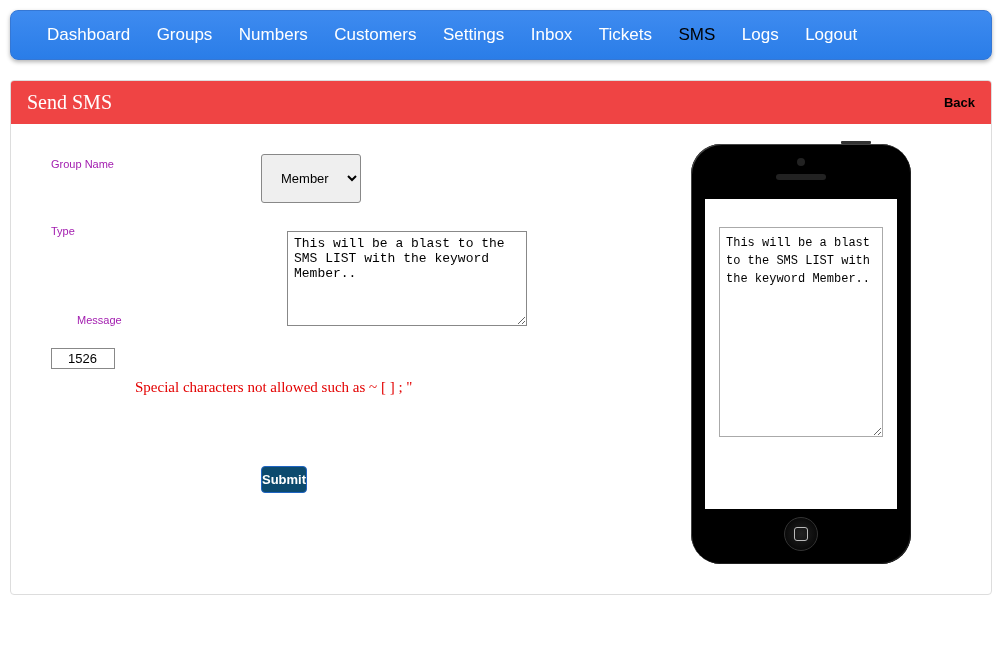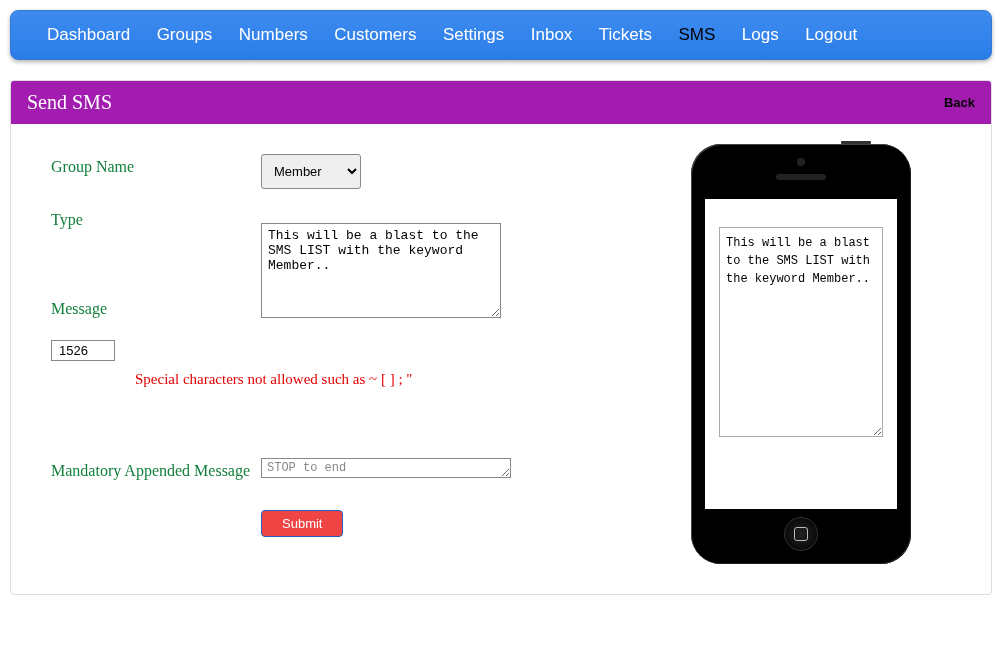--- a/index.html
+++ b/index.html
@@ -28,7 +28,7 @@
       overflow: hidden;
     }
     .panel-header {
-      background: #a21caf;
+      background: #ef4444;
       color: #fff;
       padding: 10px 16px;
       font-size: 20px;

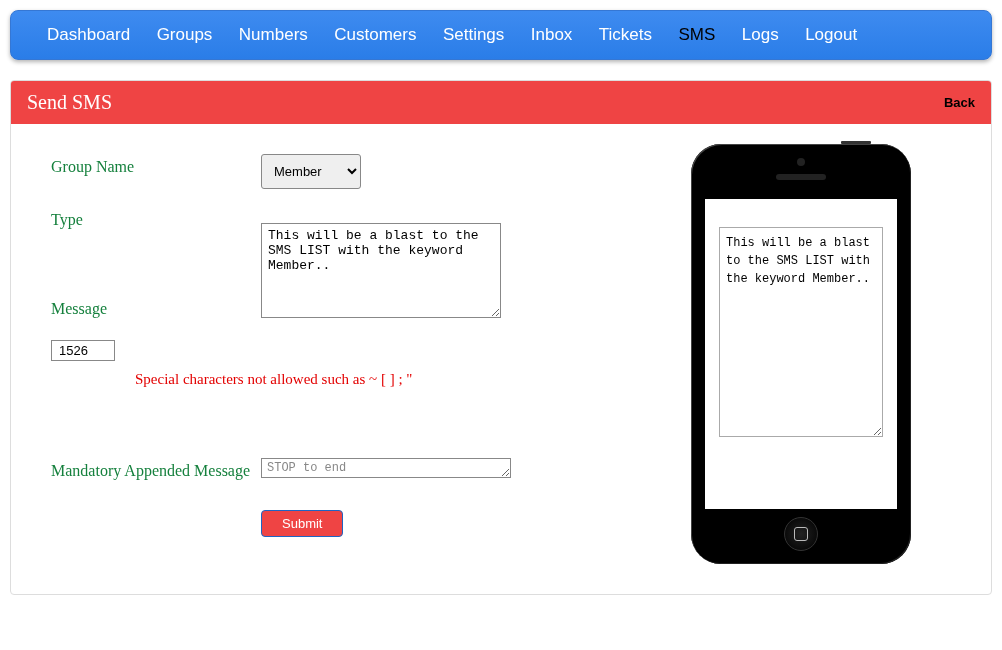--- a/index.html
+++ b/index.html
@@ -58,9 +58,9 @@
     }
     .form-row label.fld {
       width: 210px;
-      font-family: Liberation Serif, serif;
-      font-size: 16px;
-      color: #15803d;
+      font-family: Liberation Sans, sans-serif;
+      font-size: 11px;
+      color: #a21caf;
       padding-top: 4px;
     }
     .form-row .ctrl { flex: 1; }

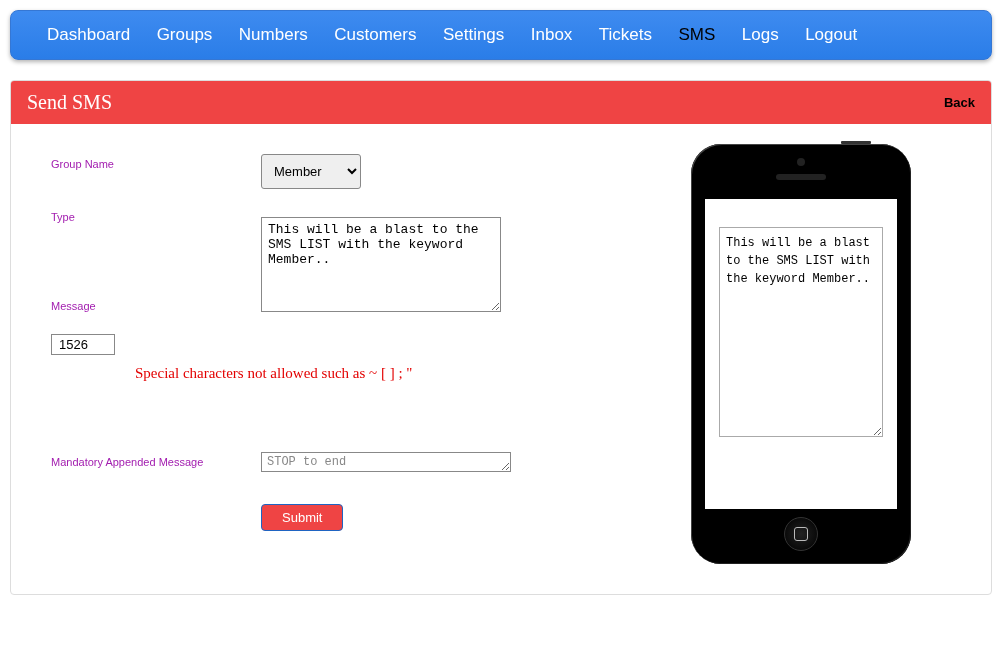--- a/index.html
+++ b/index.html
@@ -68,7 +68,7 @@
     select.group-select {
       width: 100px;
       font-size: 13px;
-      padding: 8px;
+      padding: 15px;
       border: 1px solid #888;
       border-radius: 3px;
     }

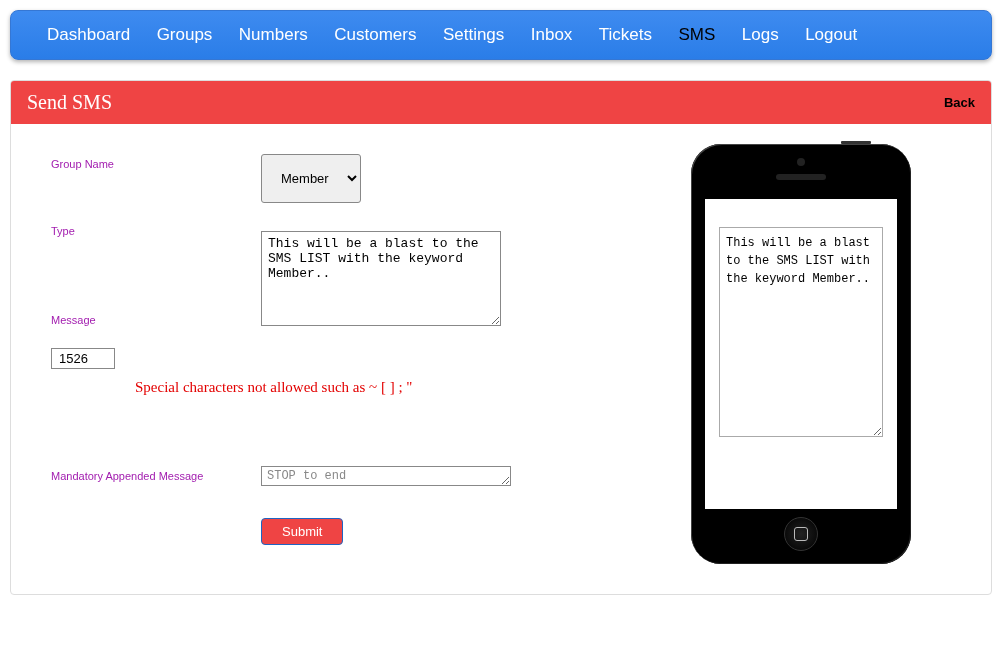--- a/index.html
+++ b/index.html
@@ -248,7 +248,7 @@
       </div>
 
       <div class="form-row" style="align-items:flex-end;">
-        <label class="fld" style="padding-bottom:4px;">Message</label>
+        <label class="fld" style="padding-bottom:4px;margin-left:26px;">Message</label>
         <div class="ctrl" style="margin-top:-28px;">
           <textarea class="msg" style="">This will be a blast to the SMS LIST with the keyword Member..</textarea>
         </div>

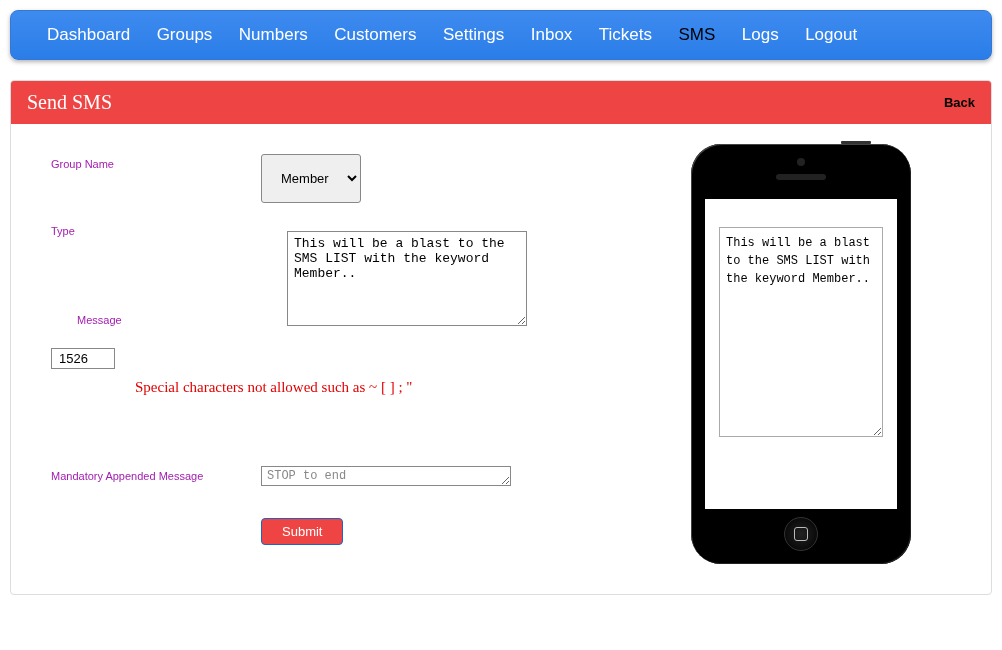--- a/index.html
+++ b/index.html
@@ -91,7 +91,7 @@
     input.remaining {
       width: 64px;
       border: 1px solid #888;
-      padding: 2px 7px;
+      padding: 2px 16px;
       font-size: 13px;
     }
     

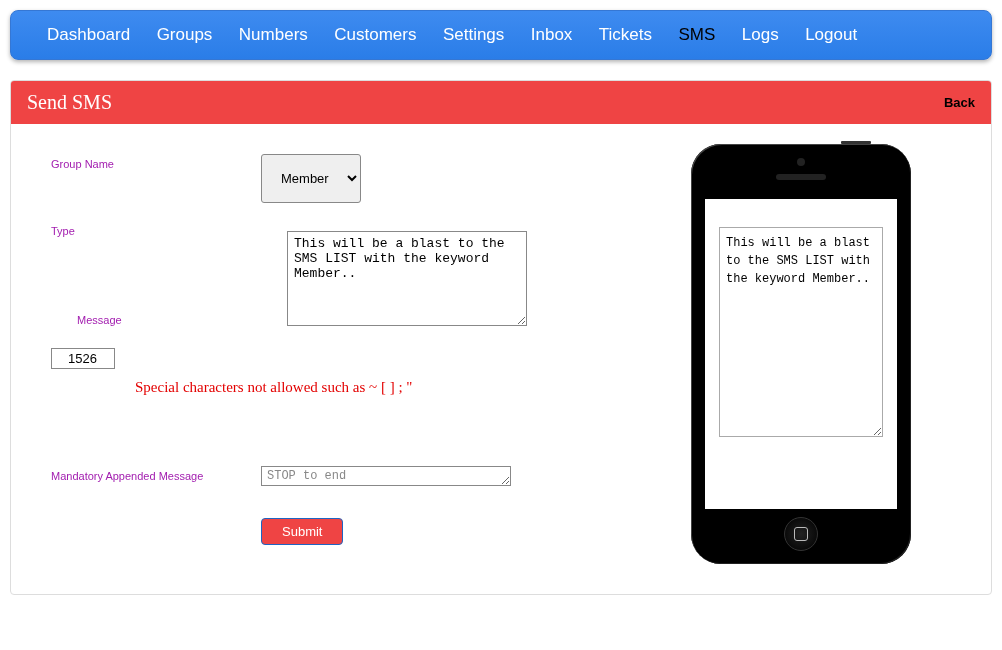--- a/index.html
+++ b/index.html
@@ -262,12 +262,6 @@
 
       <div class="warning">Special characters not allowed such as ~ [ ] ; "</div>
 
-      <div class="form-row">
-        <label class="fld" style="width:210px;">Mandatory Appended Message</label>
-        <div class="ctrl">
-          <textarea class="appended" style="">STOP to end</textarea>
-        </div>
-      </div>
 
       <div style="margin-top:28px;">
         <button class="submit-btn">Submit</button>

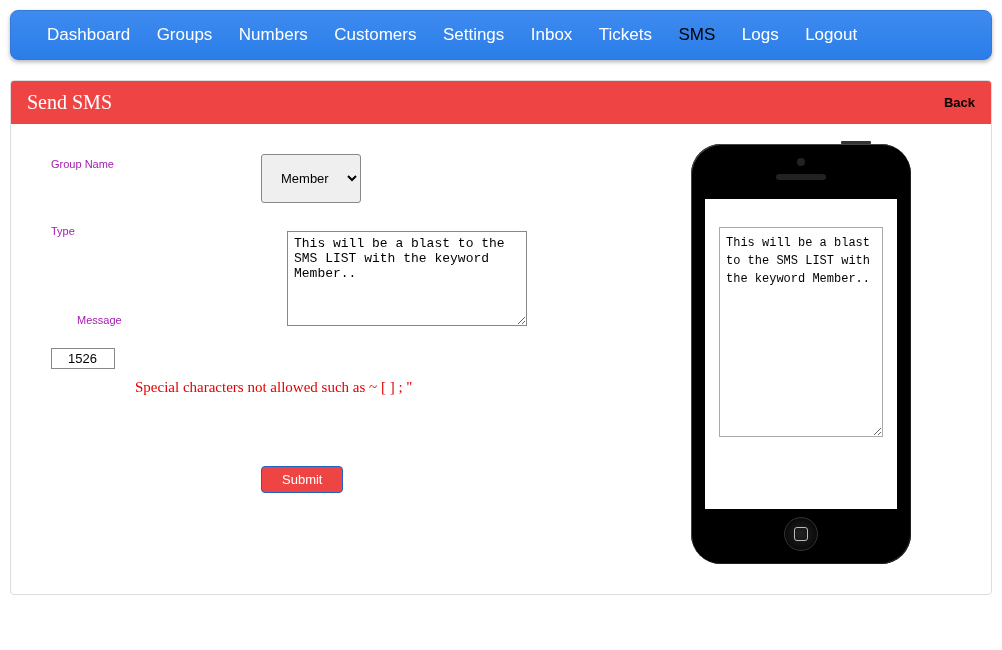--- a/index.html
+++ b/index.html
@@ -116,13 +116,13 @@
     }
     
     .submit-btn {
-      background: #ef4444;
+      background: #0c4a6e;
       color: #fff;
       border: 1px solid #1f64c2;
       border-radius: 4px;
-      padding: 5px 20px;
-      font-size: 13px;
-      font-weight: normal;
+      padding: 5px 0;
+      font-size: 13px;
+      font-weight: bold;
       cursor: pointer;
       margin-left: 210px;
     }

